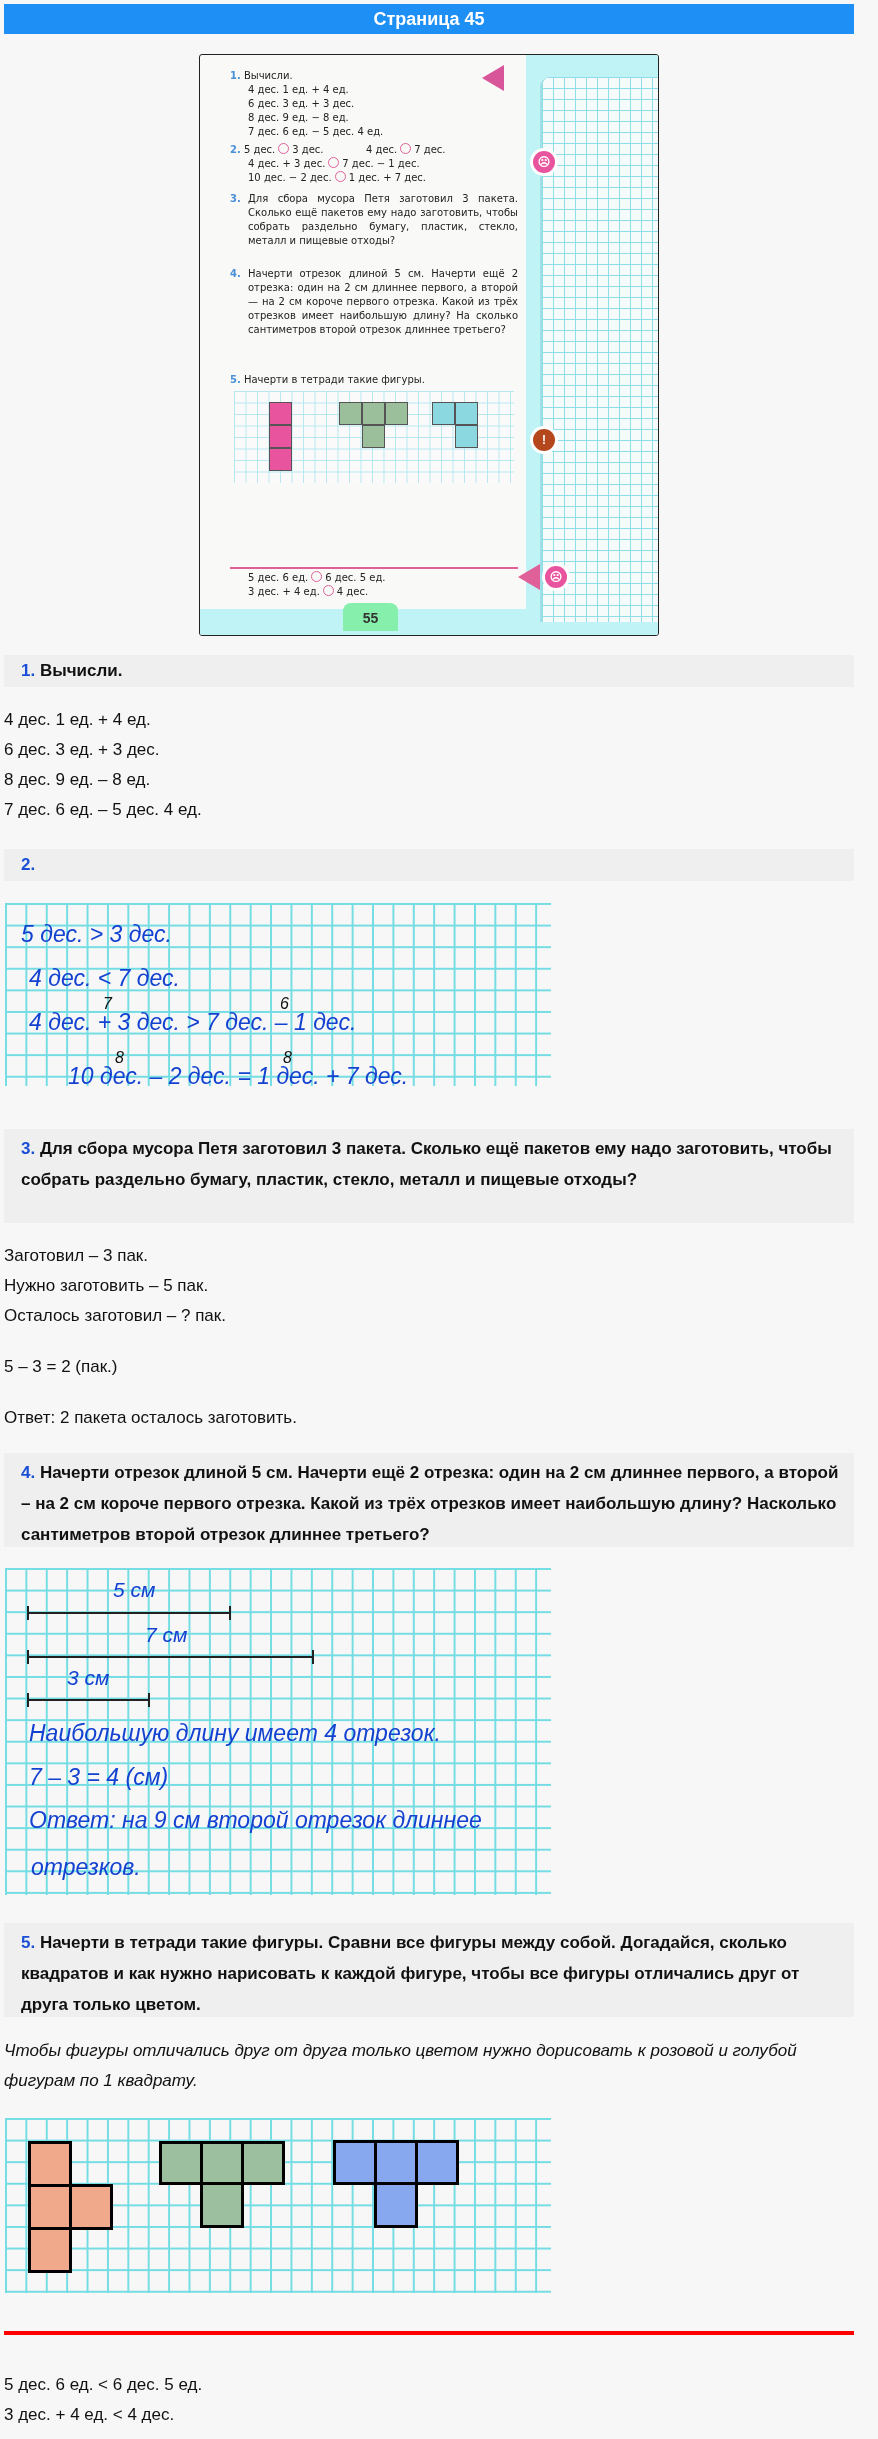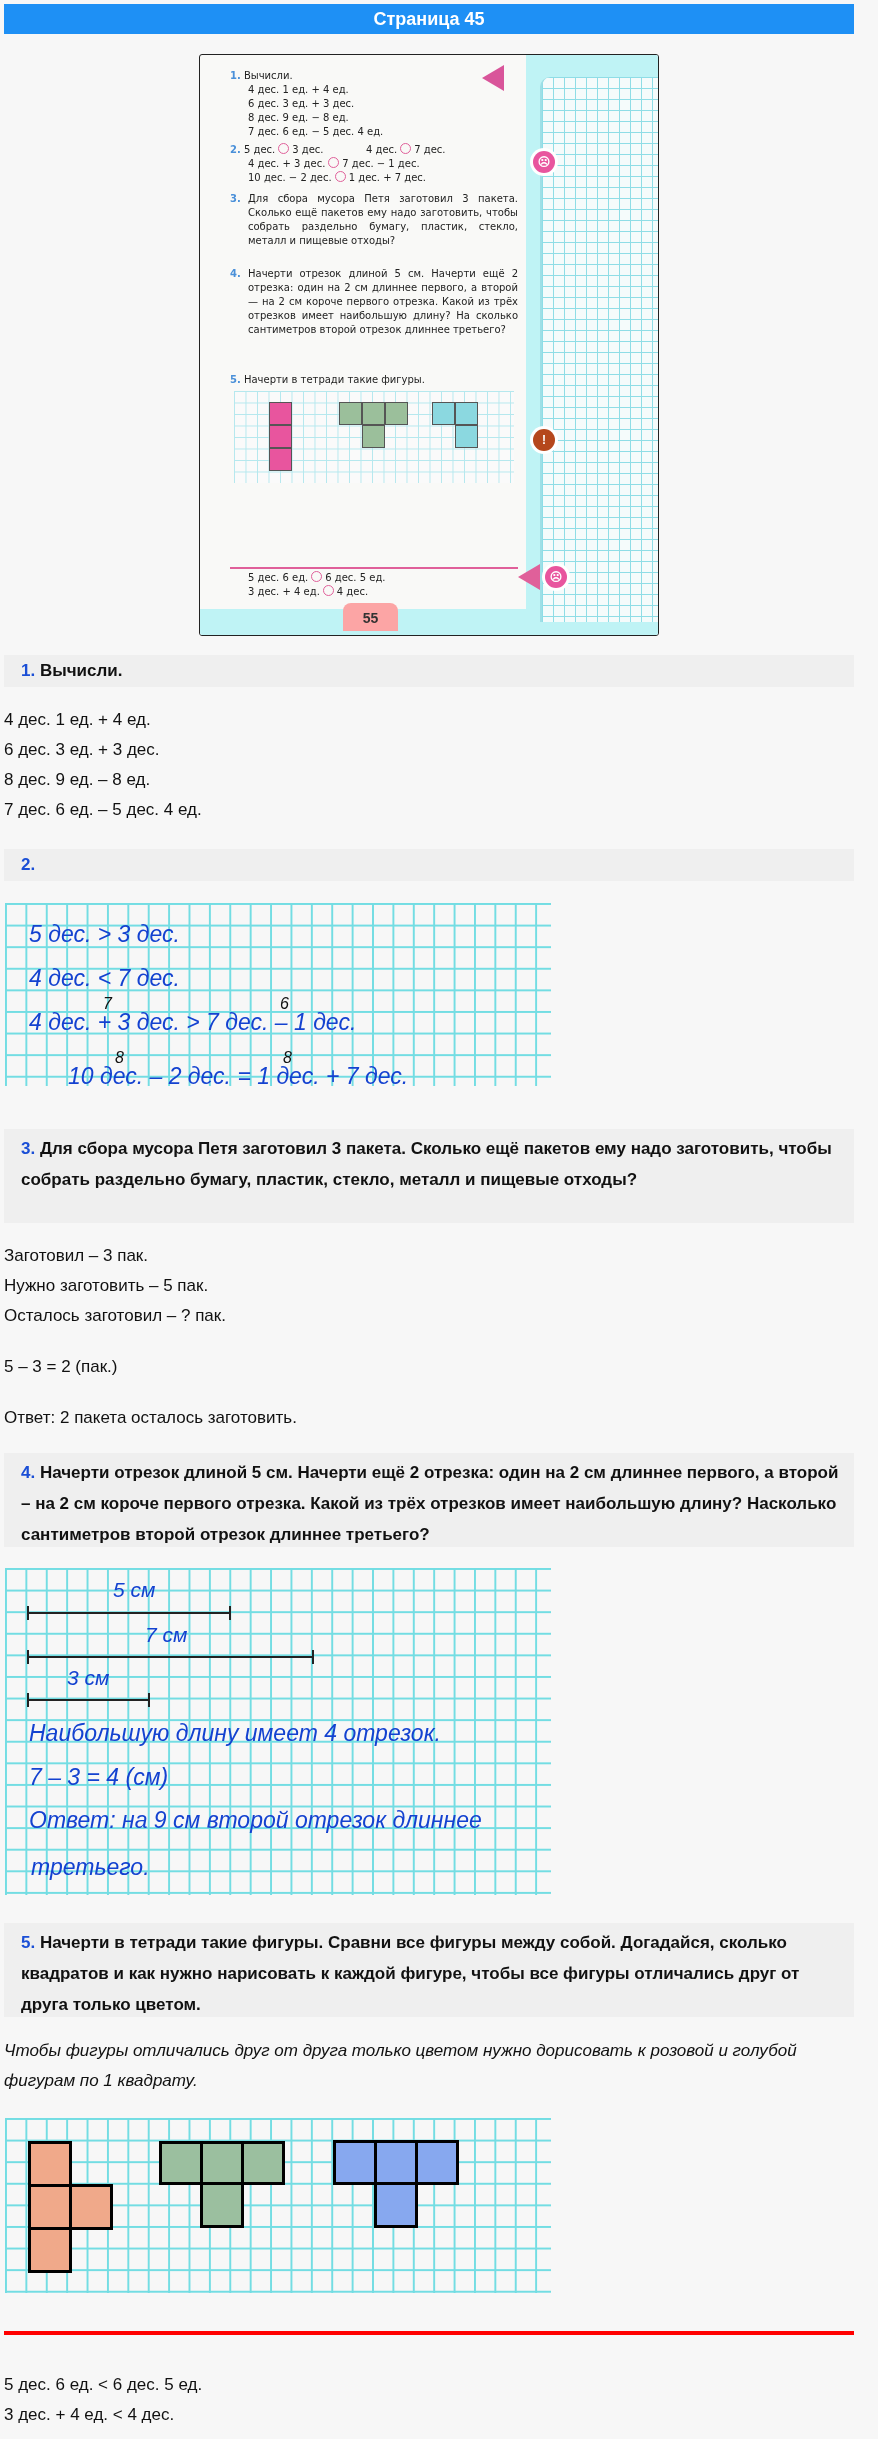--- a/index.html
+++ b/index.html
@@ -34,7 +34,7 @@
   }
   .book .pagetab {
     position:absolute; left:143px; top:548px; width:55px; height:28px;
-    background:#fca5a5; border-radius:8px 8px 0 0;
+    background:#86efac; border-radius:8px 8px 0 0;
     font-weight:bold; font-size:14px; color:#333; text-align:center; line-height:30px;
   }
   .bt { position:absolute; font-family:"DejaVu Sans", sans-serif; font-size:10px; line-height:14px; color:#222; }

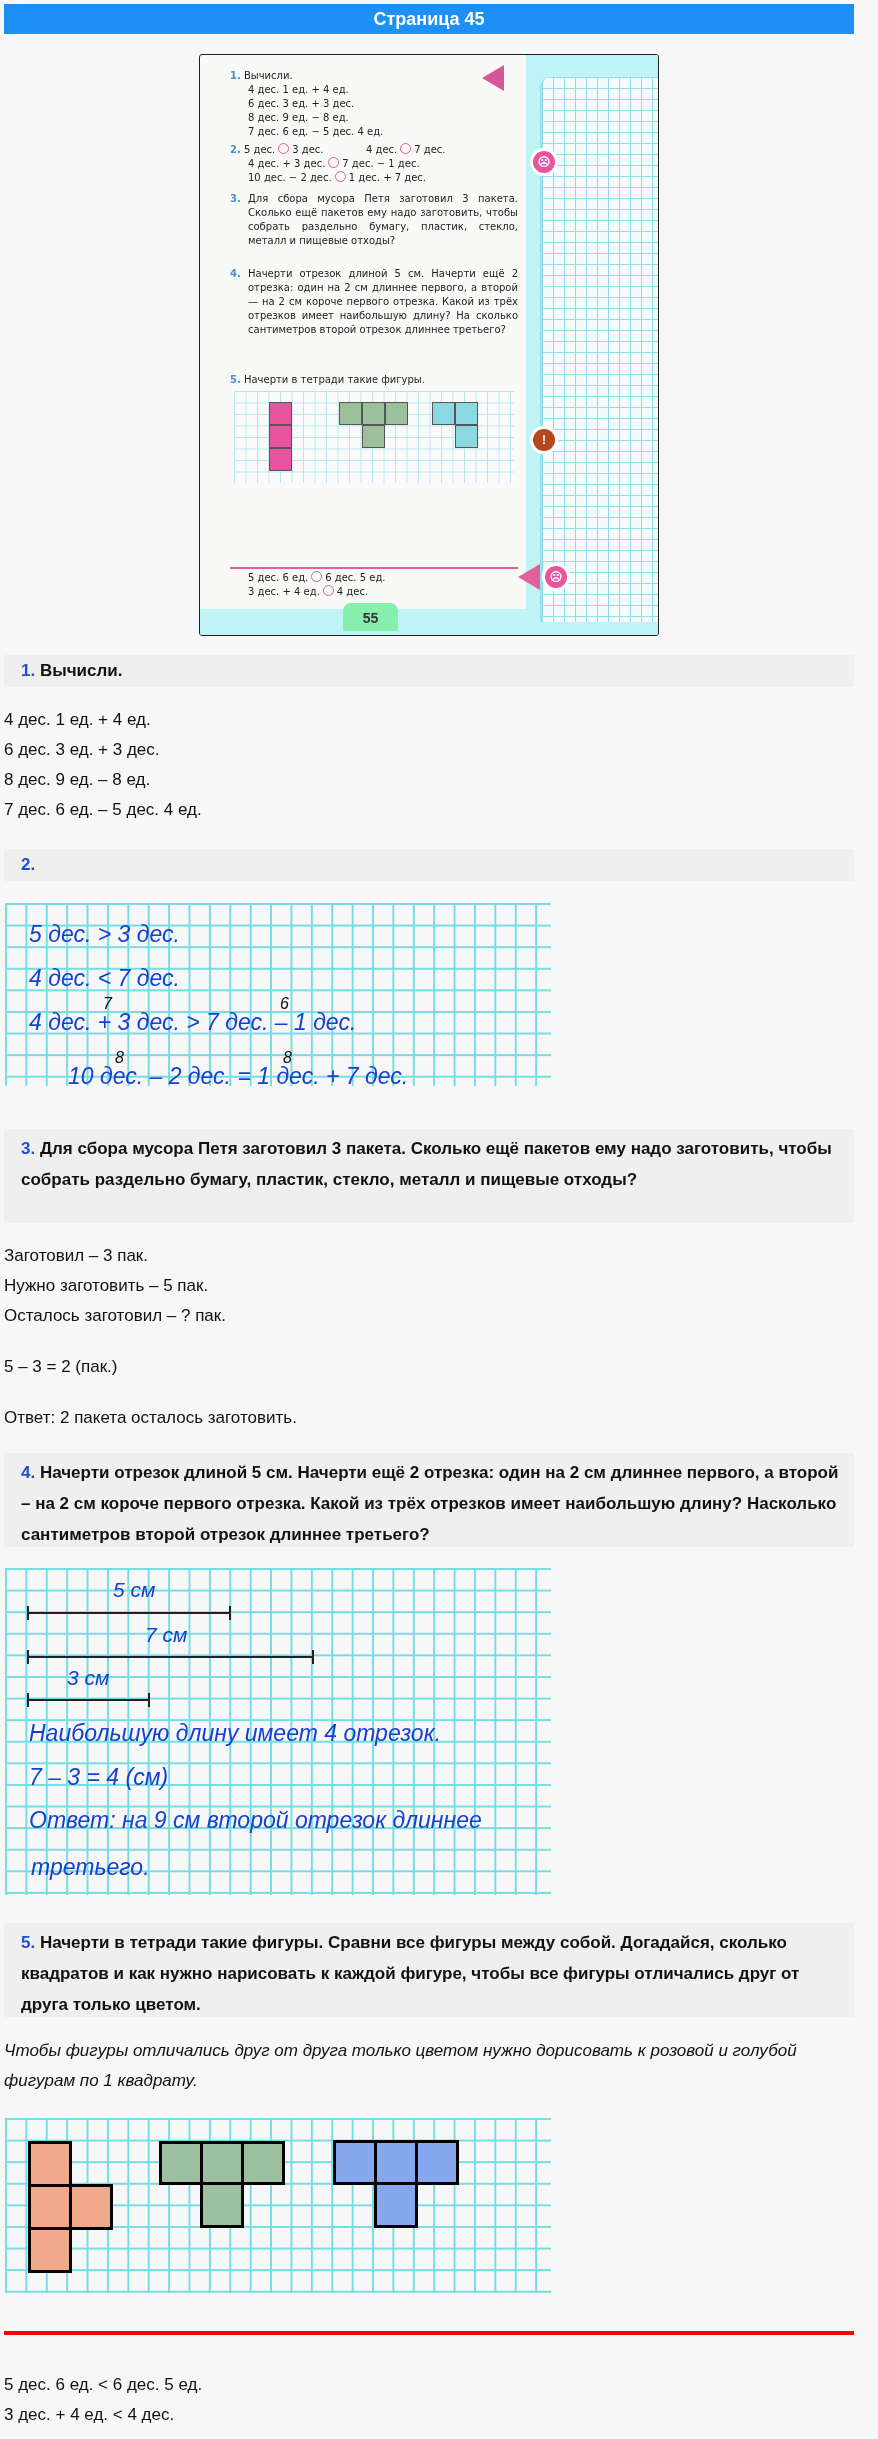--- a/index.html
+++ b/index.html
@@ -176,7 +176,7 @@
   <span class="qn">2.</span>
 </div>
 <div class="nb-grid" style="top:903px; height:183px;">
-  <div class="hand" style="left:24px; top:18px;">5 дес. &gt; 3 дес.</div>
+  <div class="hand" style="left:16px; top:18px;">5 дес. &gt; 3 дес.</div>
   <div class="hand" style="left:24px; top:62px;">4 дес. &lt; 7 дес.</div>
   <div class="small-super" style="left:98px; top:92px;">7</div>
   <div class="small-super" style="left:275px; top:92px;">6</div>

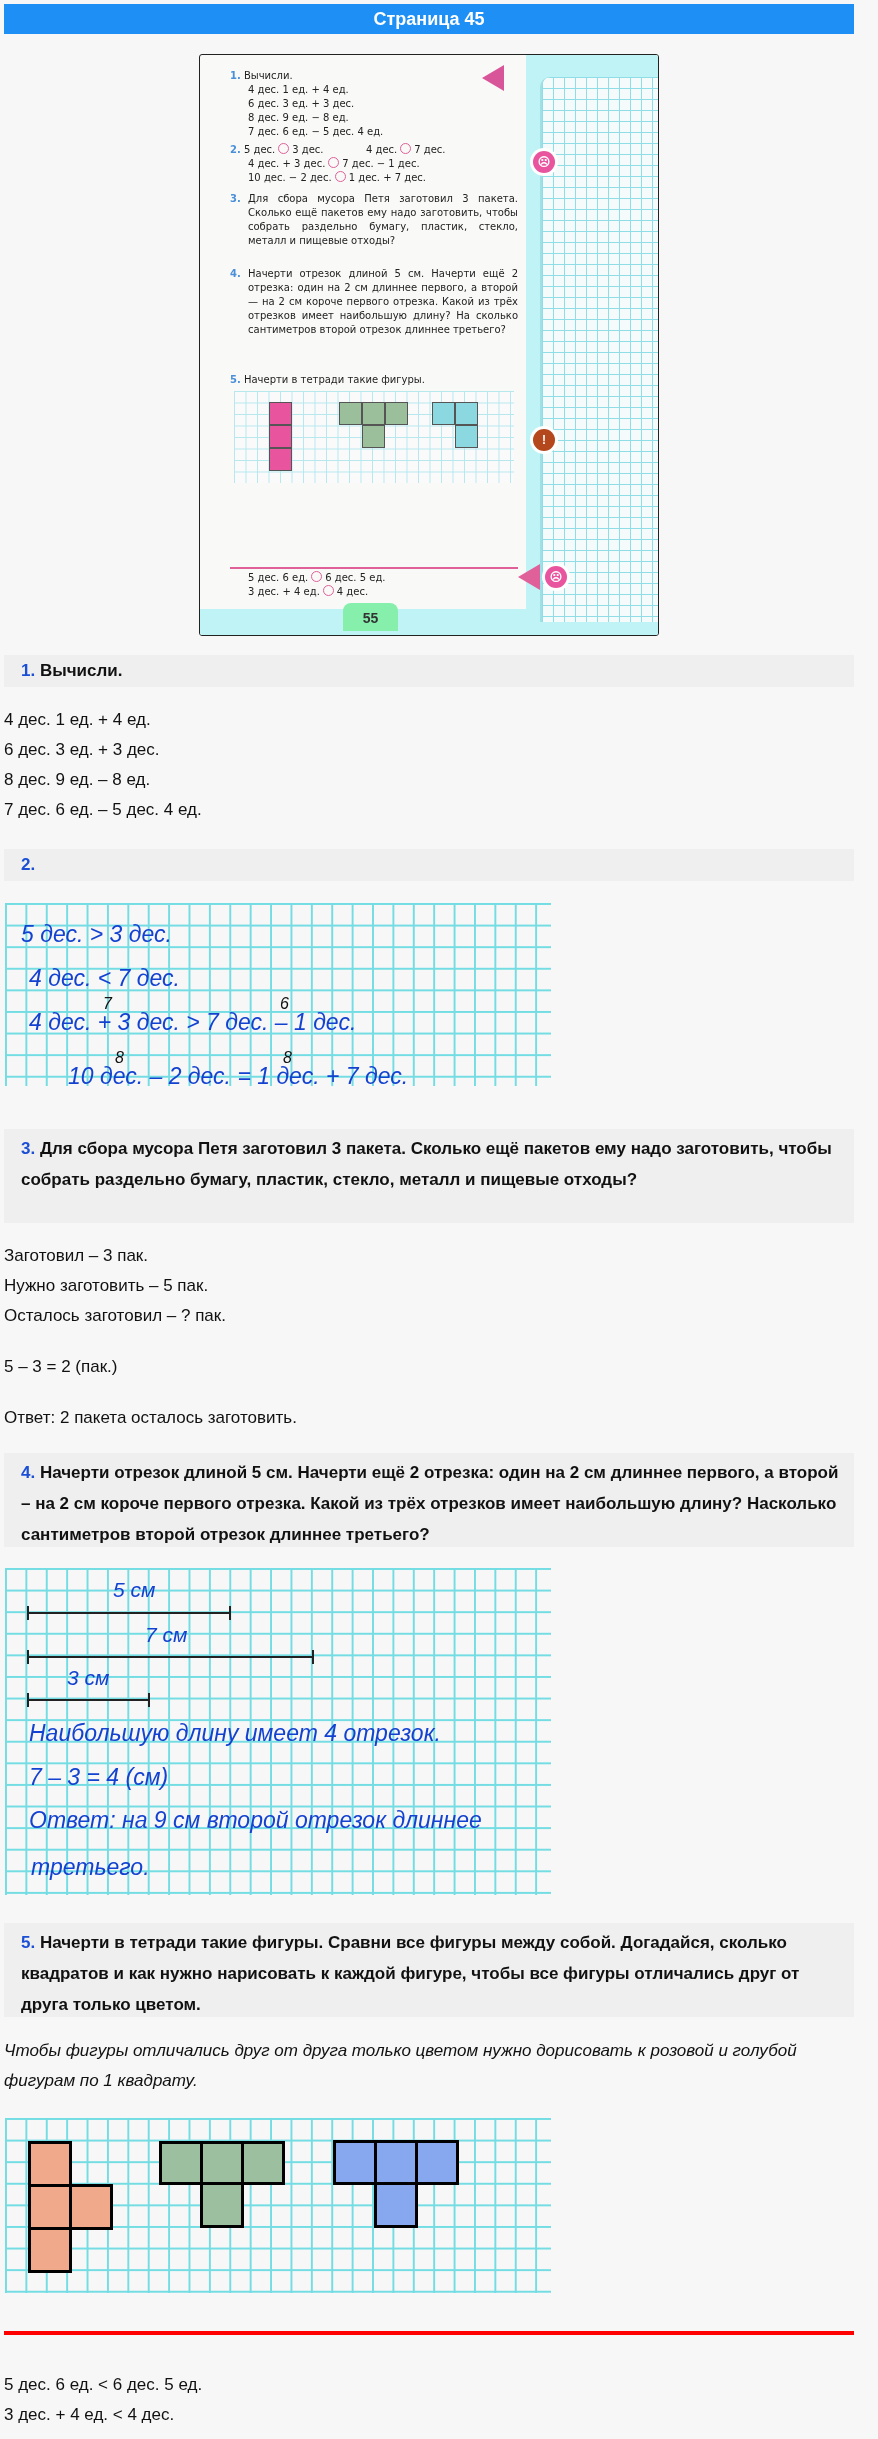--- a/index.html
+++ b/index.html
@@ -212,7 +212,7 @@
   <div class="hand" style="left:24px; top:152px;">Наибольшую длину имеет 4 отрезок.</div>
   <div class="hand" style="left:24px; top:196px;">7 – 3 = 4 (см)</div>
   <div class="hand" style="left:24px; top:239px;">Ответ: на 9 см второй отрезок длиннее</div>
-  <div class="hand" style="left:26px; top:286px;">третьего.</div>
+  <div class="hand" style="left:26px; top:286px;">отрезков.</div>
 </div>
 
 <div class="qbar" style="top:1923px; height:94px;">

